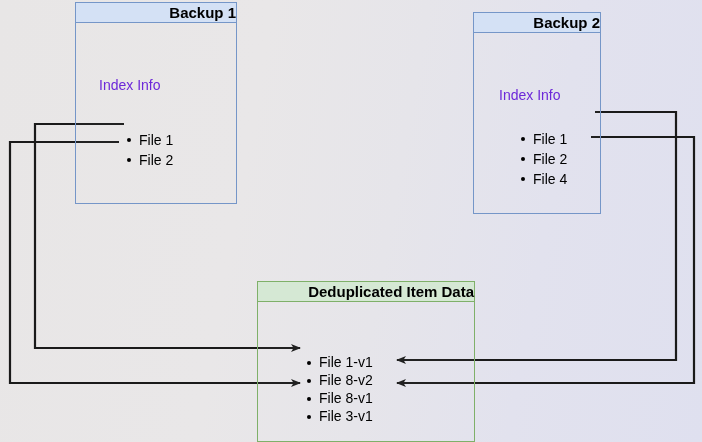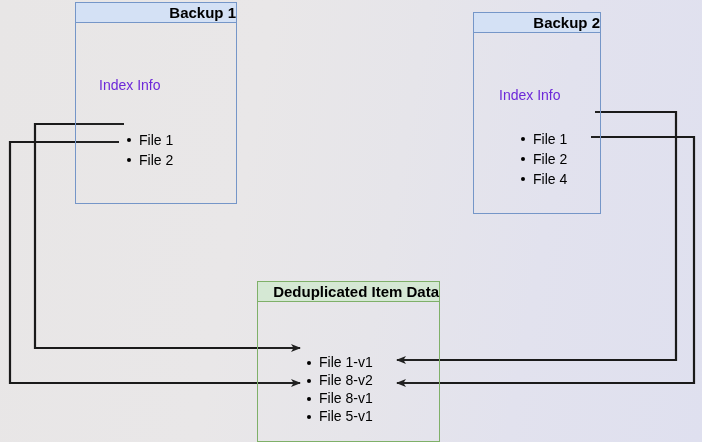--- a/index.html
+++ b/index.html
@@ -141,7 +141,7 @@
     </div>
   </div>
 
-  <div class="node dedup-node" style="left:257px; top:281px; width:183px; height:161px;">
+  <div class="node dedup-node" style="left:257px; top:281px; width:218px; height:161px;">
     <div class="node-header">Deduplicated Item Data</div>
     <div class="node-body" style="height:140px;">
       <ul class="file-list" style="left:48px; top:51px;">

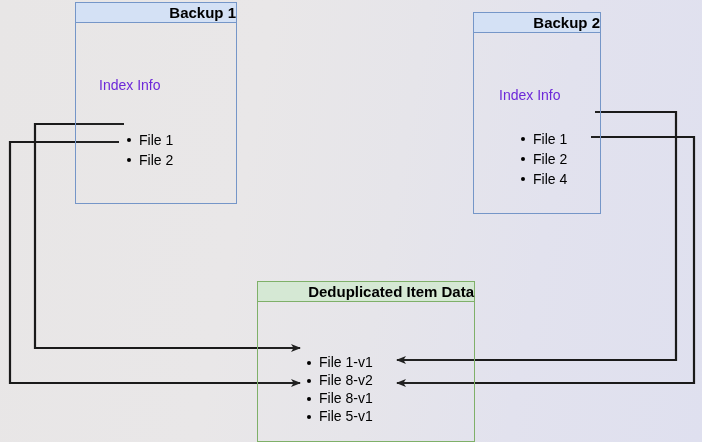--- a/index.html
+++ b/index.html
@@ -148,7 +148,7 @@
         <li>File 1-v1</li>
         <li>File 8-v2</li>
         <li>File 8-v1</li>
-        <li>File 5-v1</li>
+        <li>File 3-v1</li>
       </ul>
     </div>
   </div>

